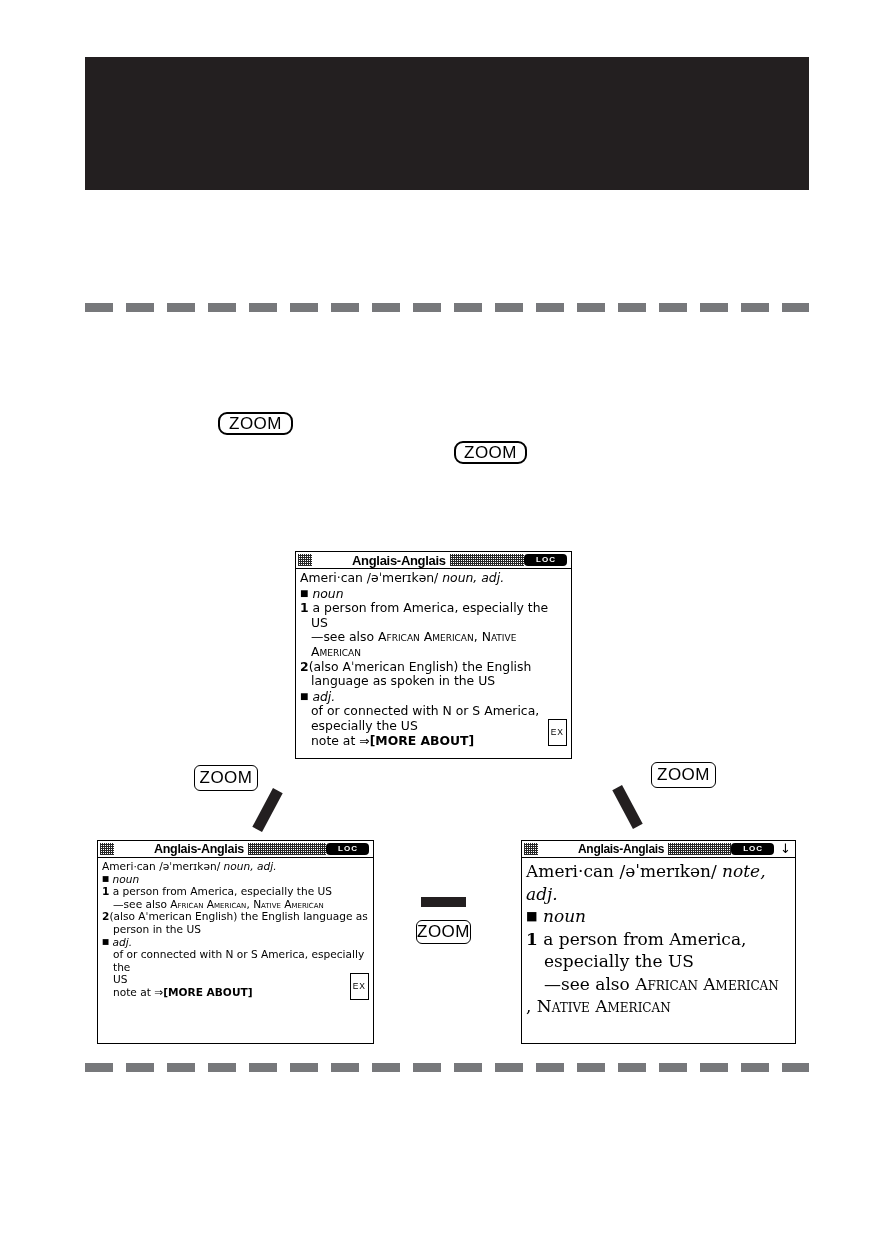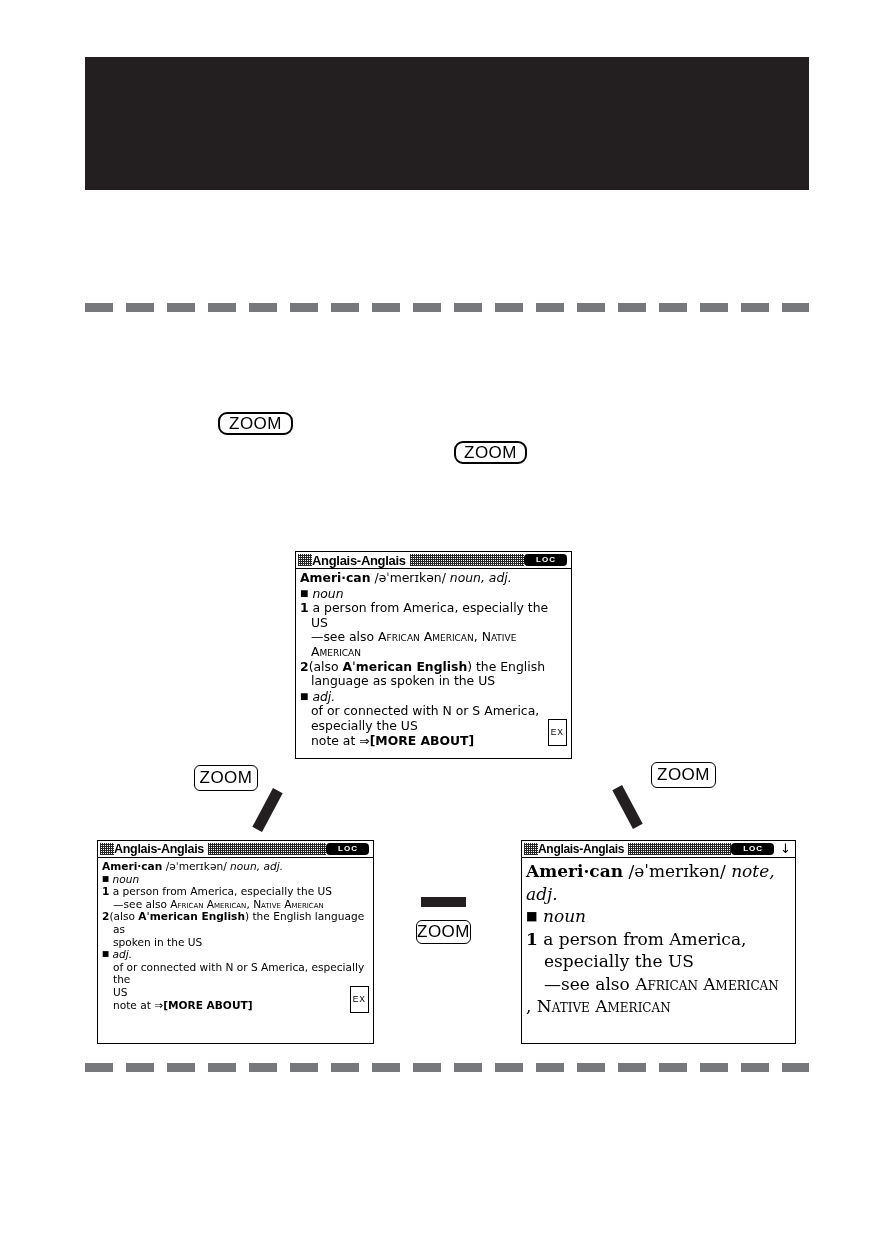--- a/index.html
+++ b/index.html
@@ -147,6 +147,7 @@
     letter-spacing: -0.3px;
     white-space: nowrap;
     color: #000;
+    margin-left: 40px;
   }
   .lcd-small-head .lcd-title { font-size: 12.5px; }
   .lcd-large-head .lcd-title { font-size: 12px; }

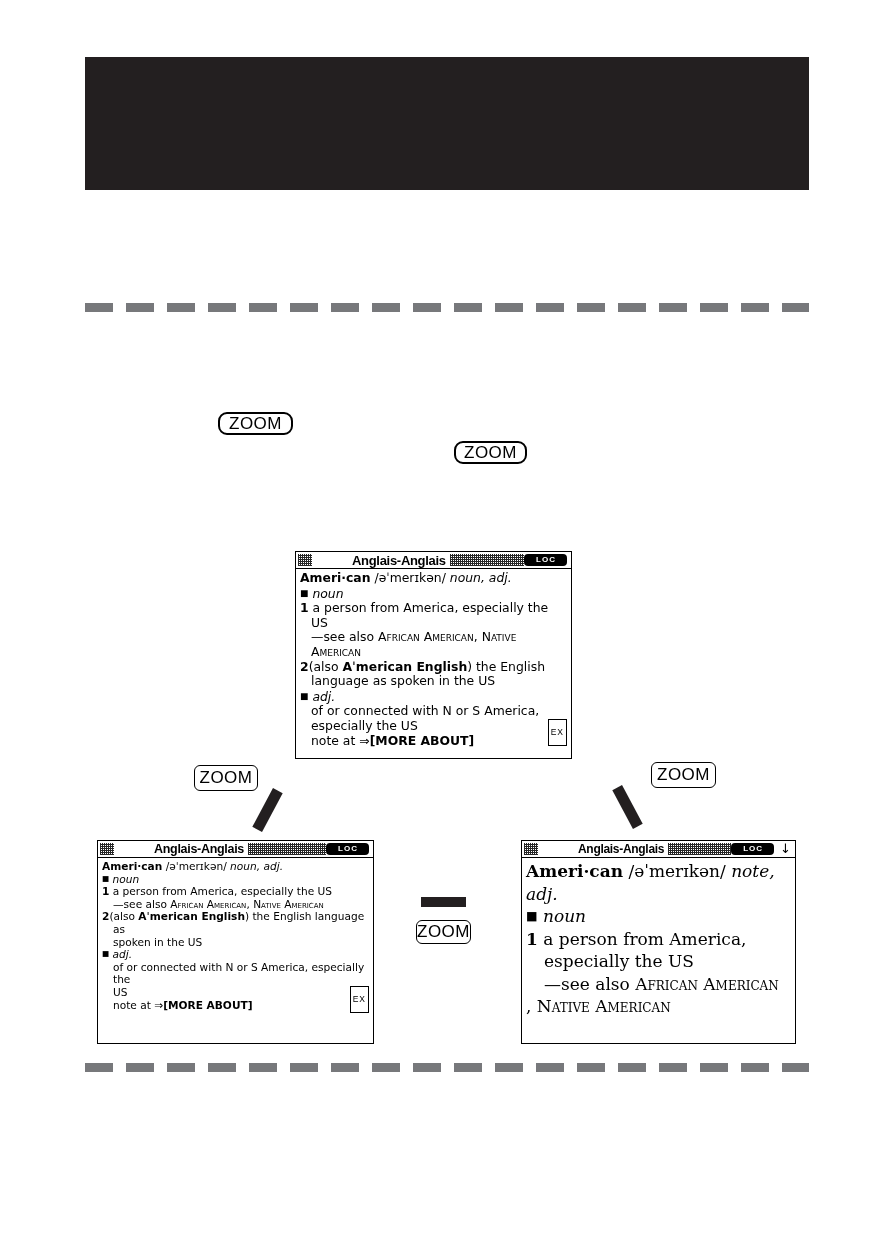--- a/index.html
+++ b/index.html
@@ -185,7 +185,7 @@
   
   #lcd-large  .lcd-body { font-size: 17px; line-height: 22.5px; font-family: "DejaVu Serif", serif; }
 
-  .hw { font-weight: bold; text-align: center; }
+  .hw { font-weight: normal; text-align: center; }
   .phon { font-style: normal; }
   .pos  { font-style: italic; }
   .sq   { font-size: .72em; vertical-align: 2px; }

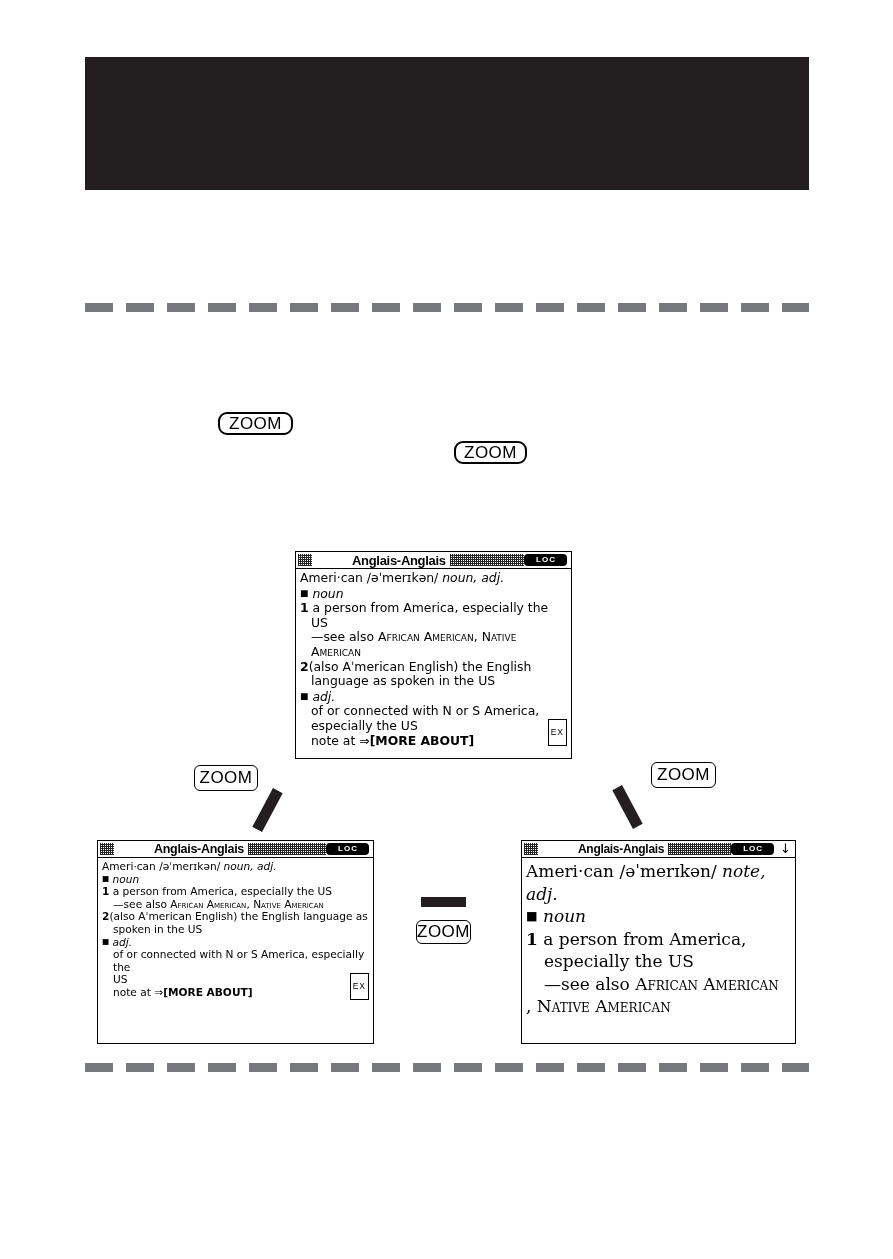--- a/index.html
+++ b/index.html
@@ -340,7 +340,7 @@
     <div class="hang">
       <span class="num">2</span><span>(also </span><span class="hw">Aˈmerican English</span><span>) the English language as</span>
     </div>
-    <div class="sub">spoken in the US</div>
+    <div class="sub">person in the US</div>
     <div class="ind">
       <span class="sq">■</span>
       <span class="pos">adj.</span>

